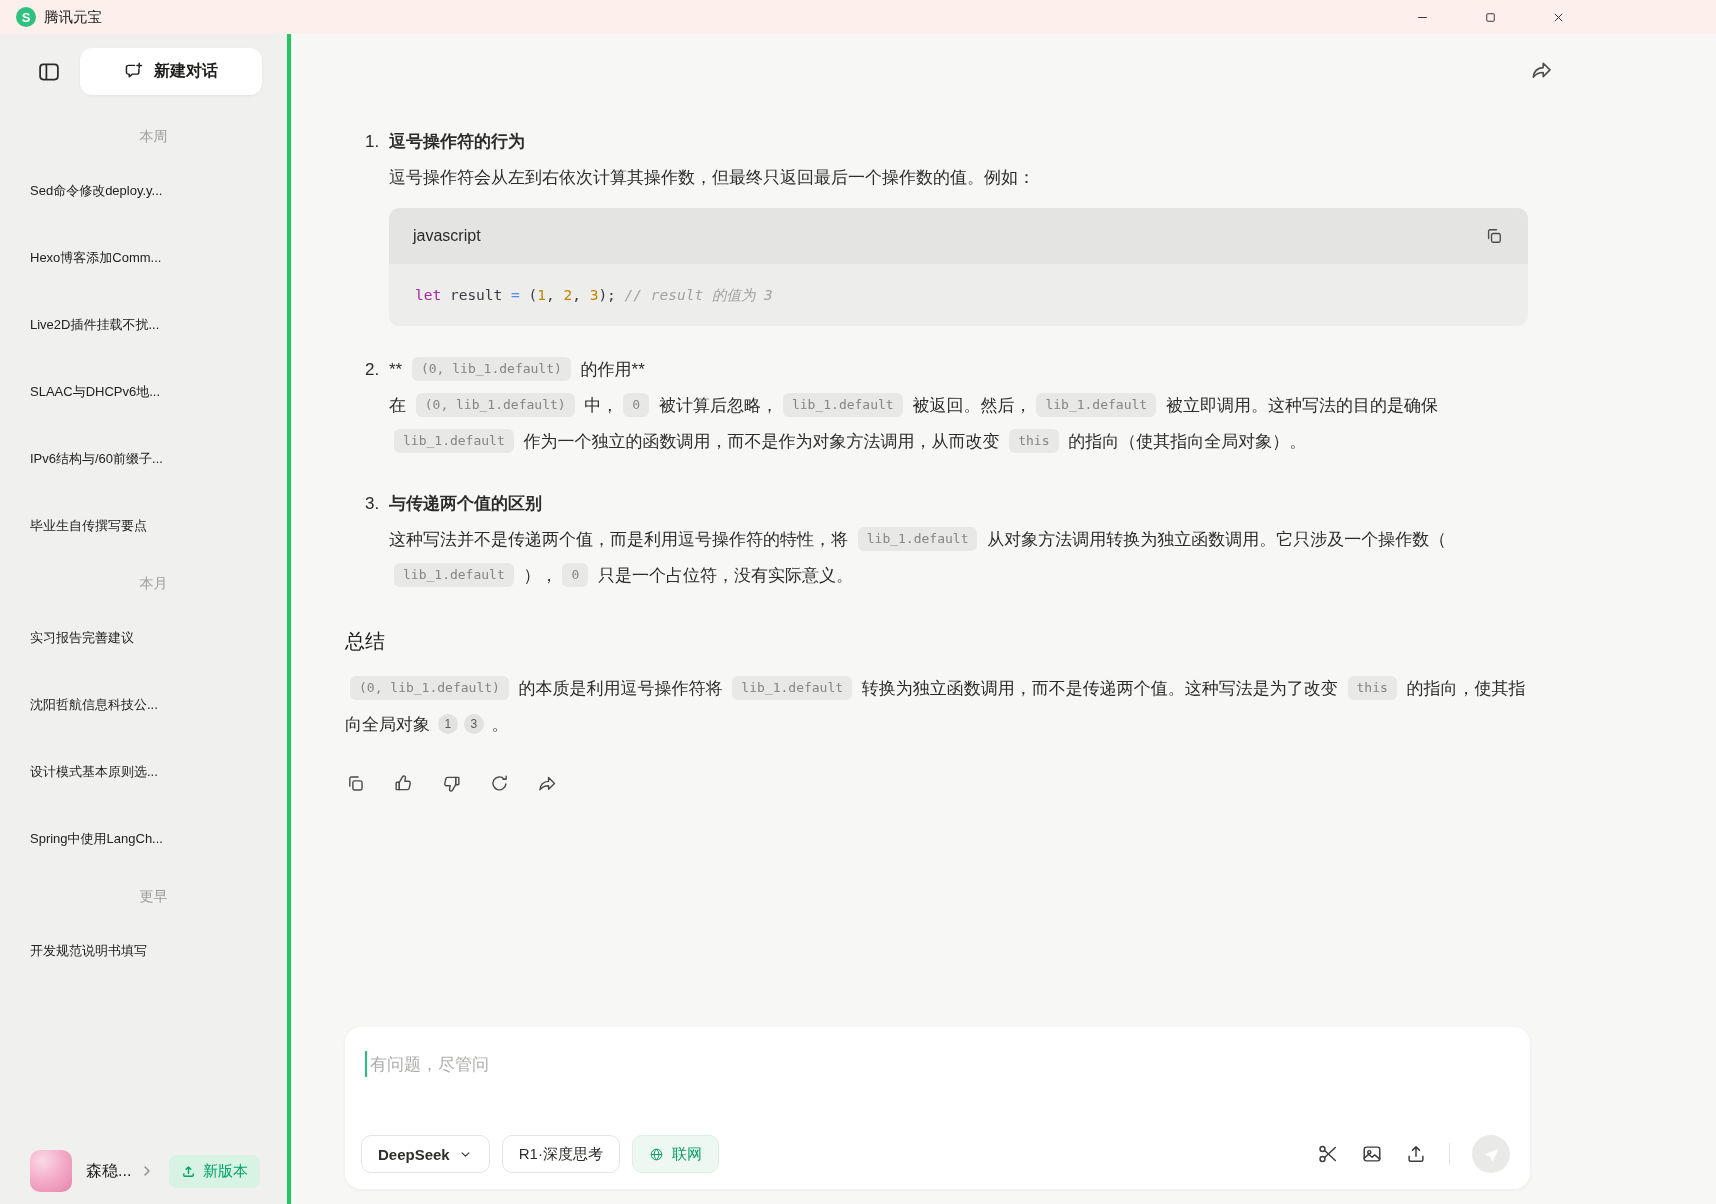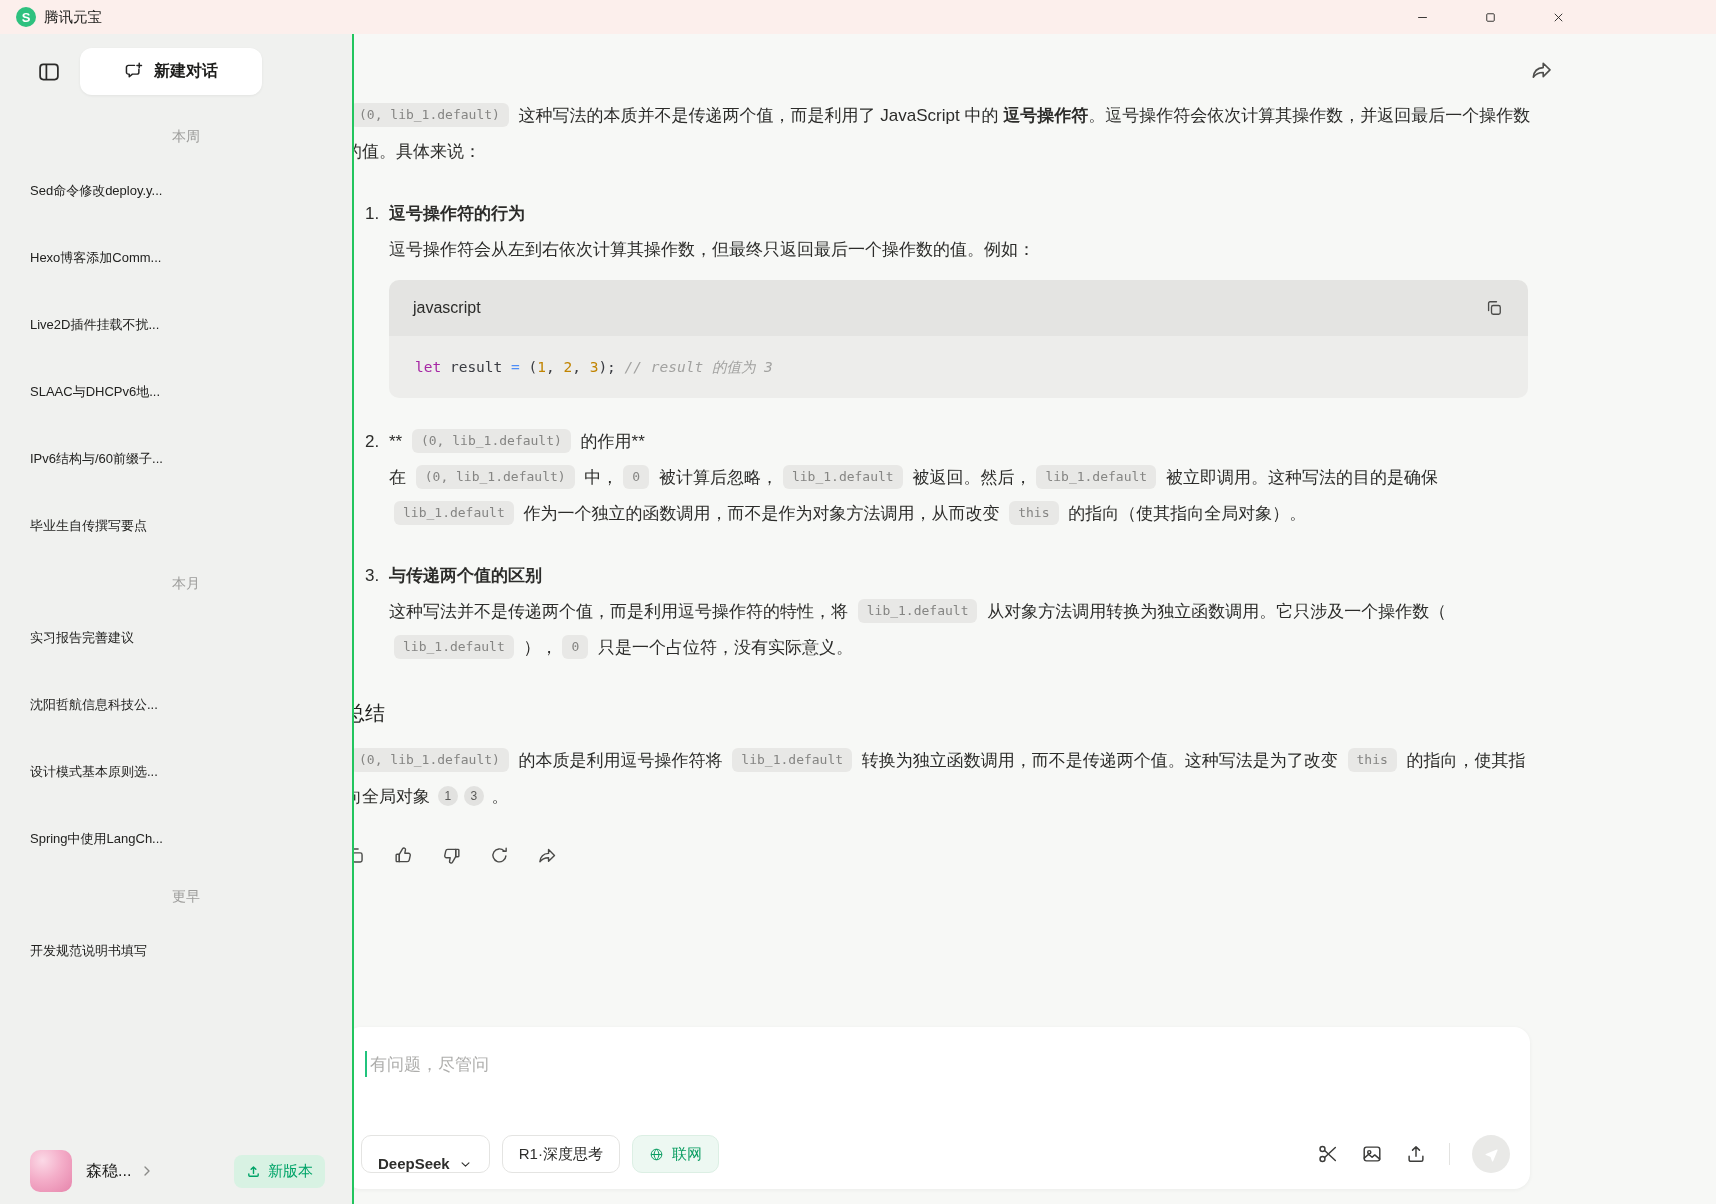--- a/index.html
+++ b/index.html
@@ -17,8 +17,8 @@
   .win-btn svg{width:15px;height:15px;}
 
   
-  .sidebar{position:absolute;left:0;top:34px;bottom:0;width:354px;background:#f0f1ef;
-    border-right:2px solid #22c55e;z-index:20;}
+  .sidebar{position:absolute;left:0;top:34px;bottom:0;width:291px;background:#f0f1ef;
+    border-right:4px solid #22c55e;z-index:20;}
   .sidebar-top{display:flex;align-items:center;padding:14px 16px 18px 36px;gap:18px;}
   .panel-btn{width:26px;height:26px;color:#2a2a28;flex:none;}
   .panel-btn svg{width:26px;height:26px;}

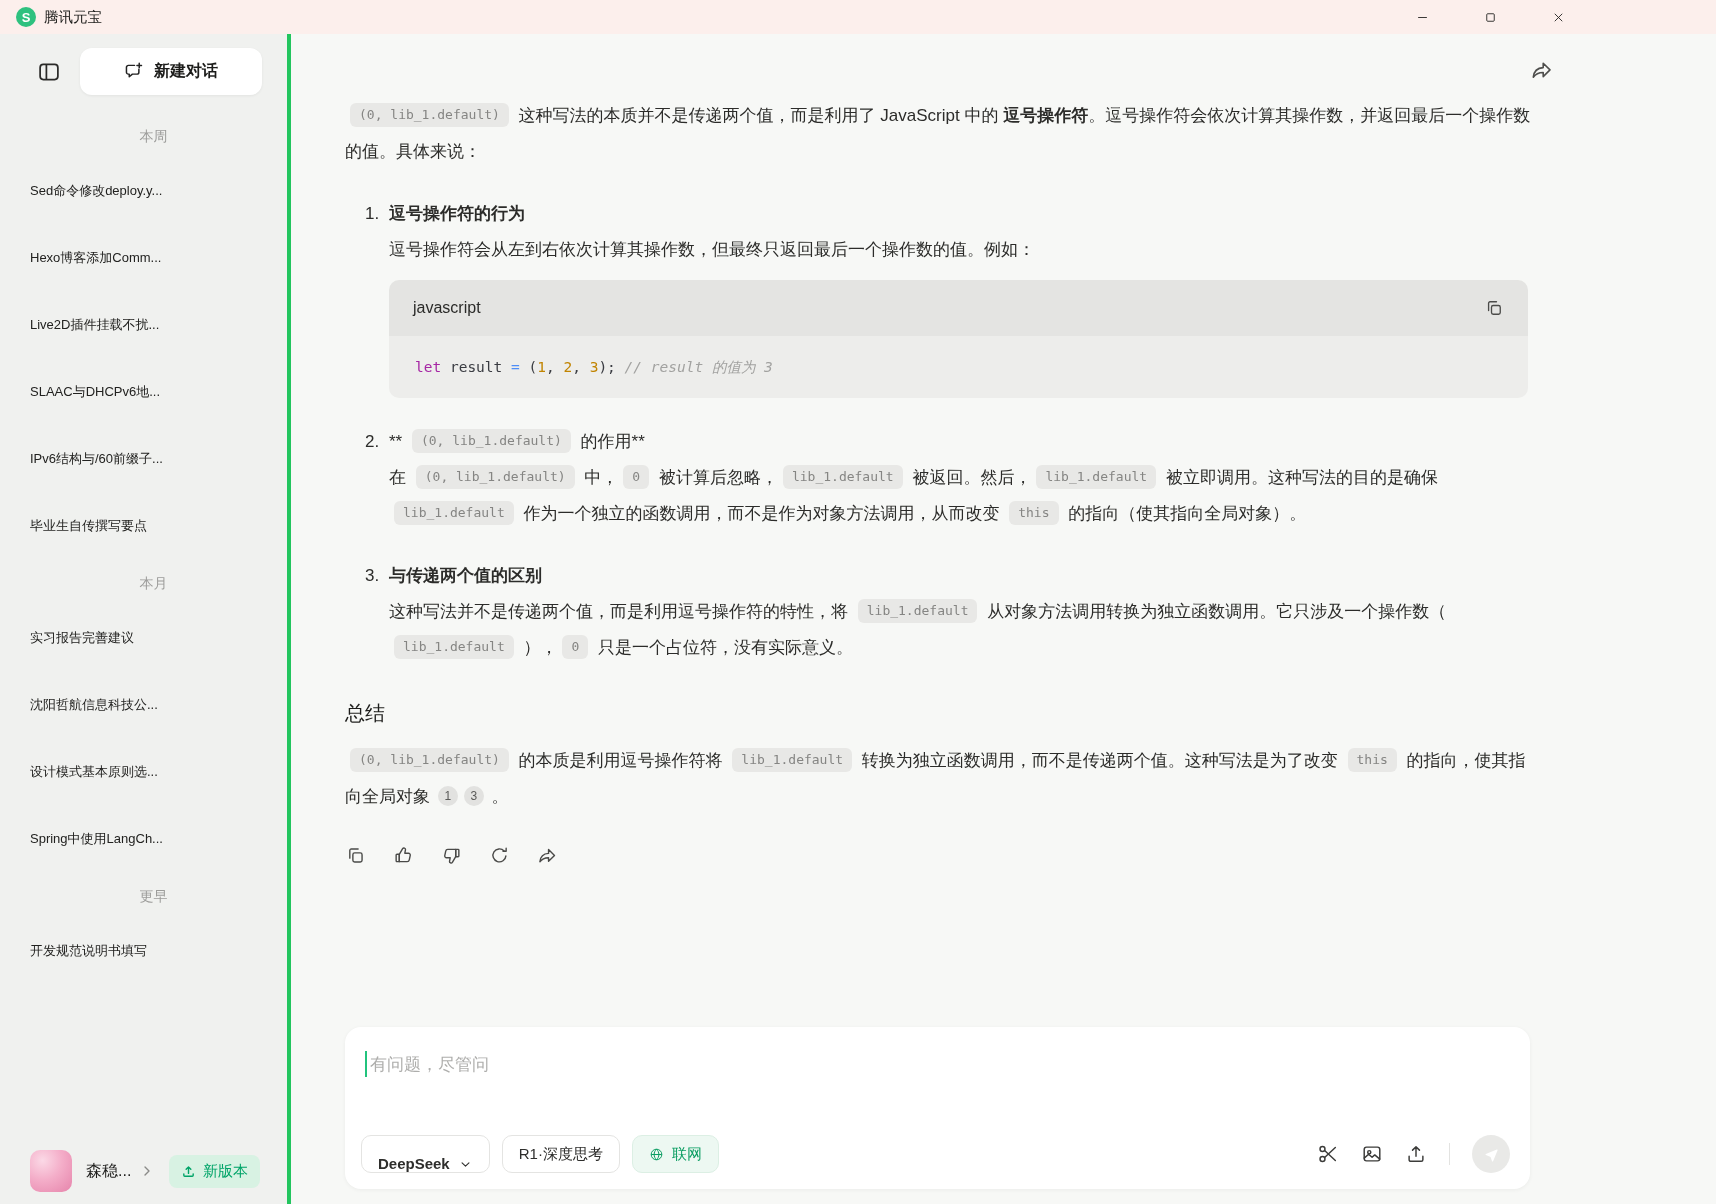--- a/index.html
+++ b/index.html
@@ -175,7 +175,6 @@
   </div>
 
   <div class="chat" id="chat-body">
-      <div class="msg-p"><span class="chip">(0, lib_1.default)</span><span class="t"> 这种写法的本质并不是传递两个值，而是利用了 JavaScript 中的 </span><b>逗号操作符</b><span class="t">。逗号操作符会依次计算其操作数，并返回最后一个操作数的值。具体来说：</span></div>
       <div class="msg-li">
         <span class="li-num">1.</span>
         <div class="li-title"><b>逗号操作符的行为</b></div>

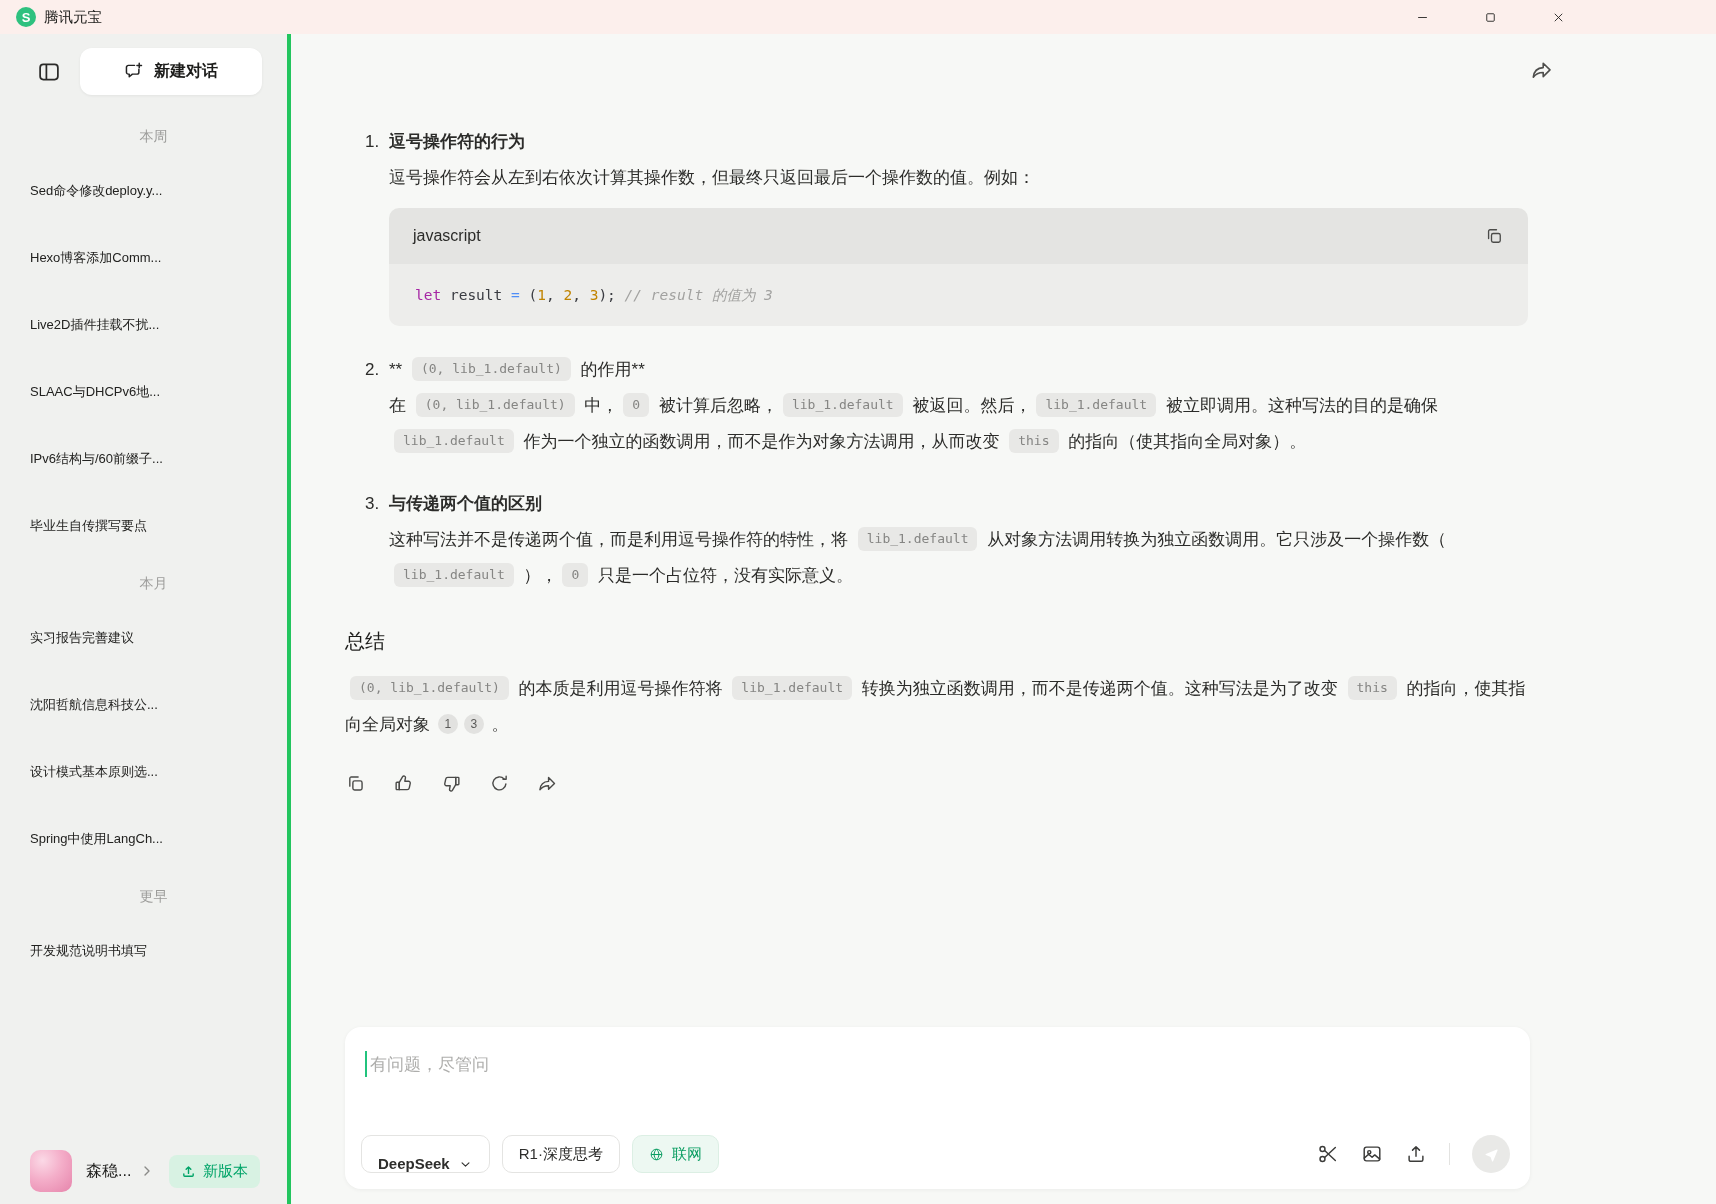--- a/index.html
+++ b/index.html
@@ -79,7 +79,7 @@
   .pill-row{position:absolute;left:16px;bottom:16px;display:flex;gap:12px;}
   .pill{height:38px;border-radius:10px;border:1px solid #e4e4e2;background:#fff;display:flex;
     align-items:center;padding:0 16px;font-size:15px;color:#2e2e2c;gap:8px;cursor:default;}
-  .pill.model{font-weight:bold;align-items:flex-end;}
+  .pill.model{font-weight:bold;}
   .pill svg{width:15px;height:15px;}
   .pill.web{background:#edf8f2;border-color:#dcefe4;color:#0b9d62;}
   .right-tools{position:absolute;right:20px;bottom:16px;display:flex;align-items:center;gap:22px;}

